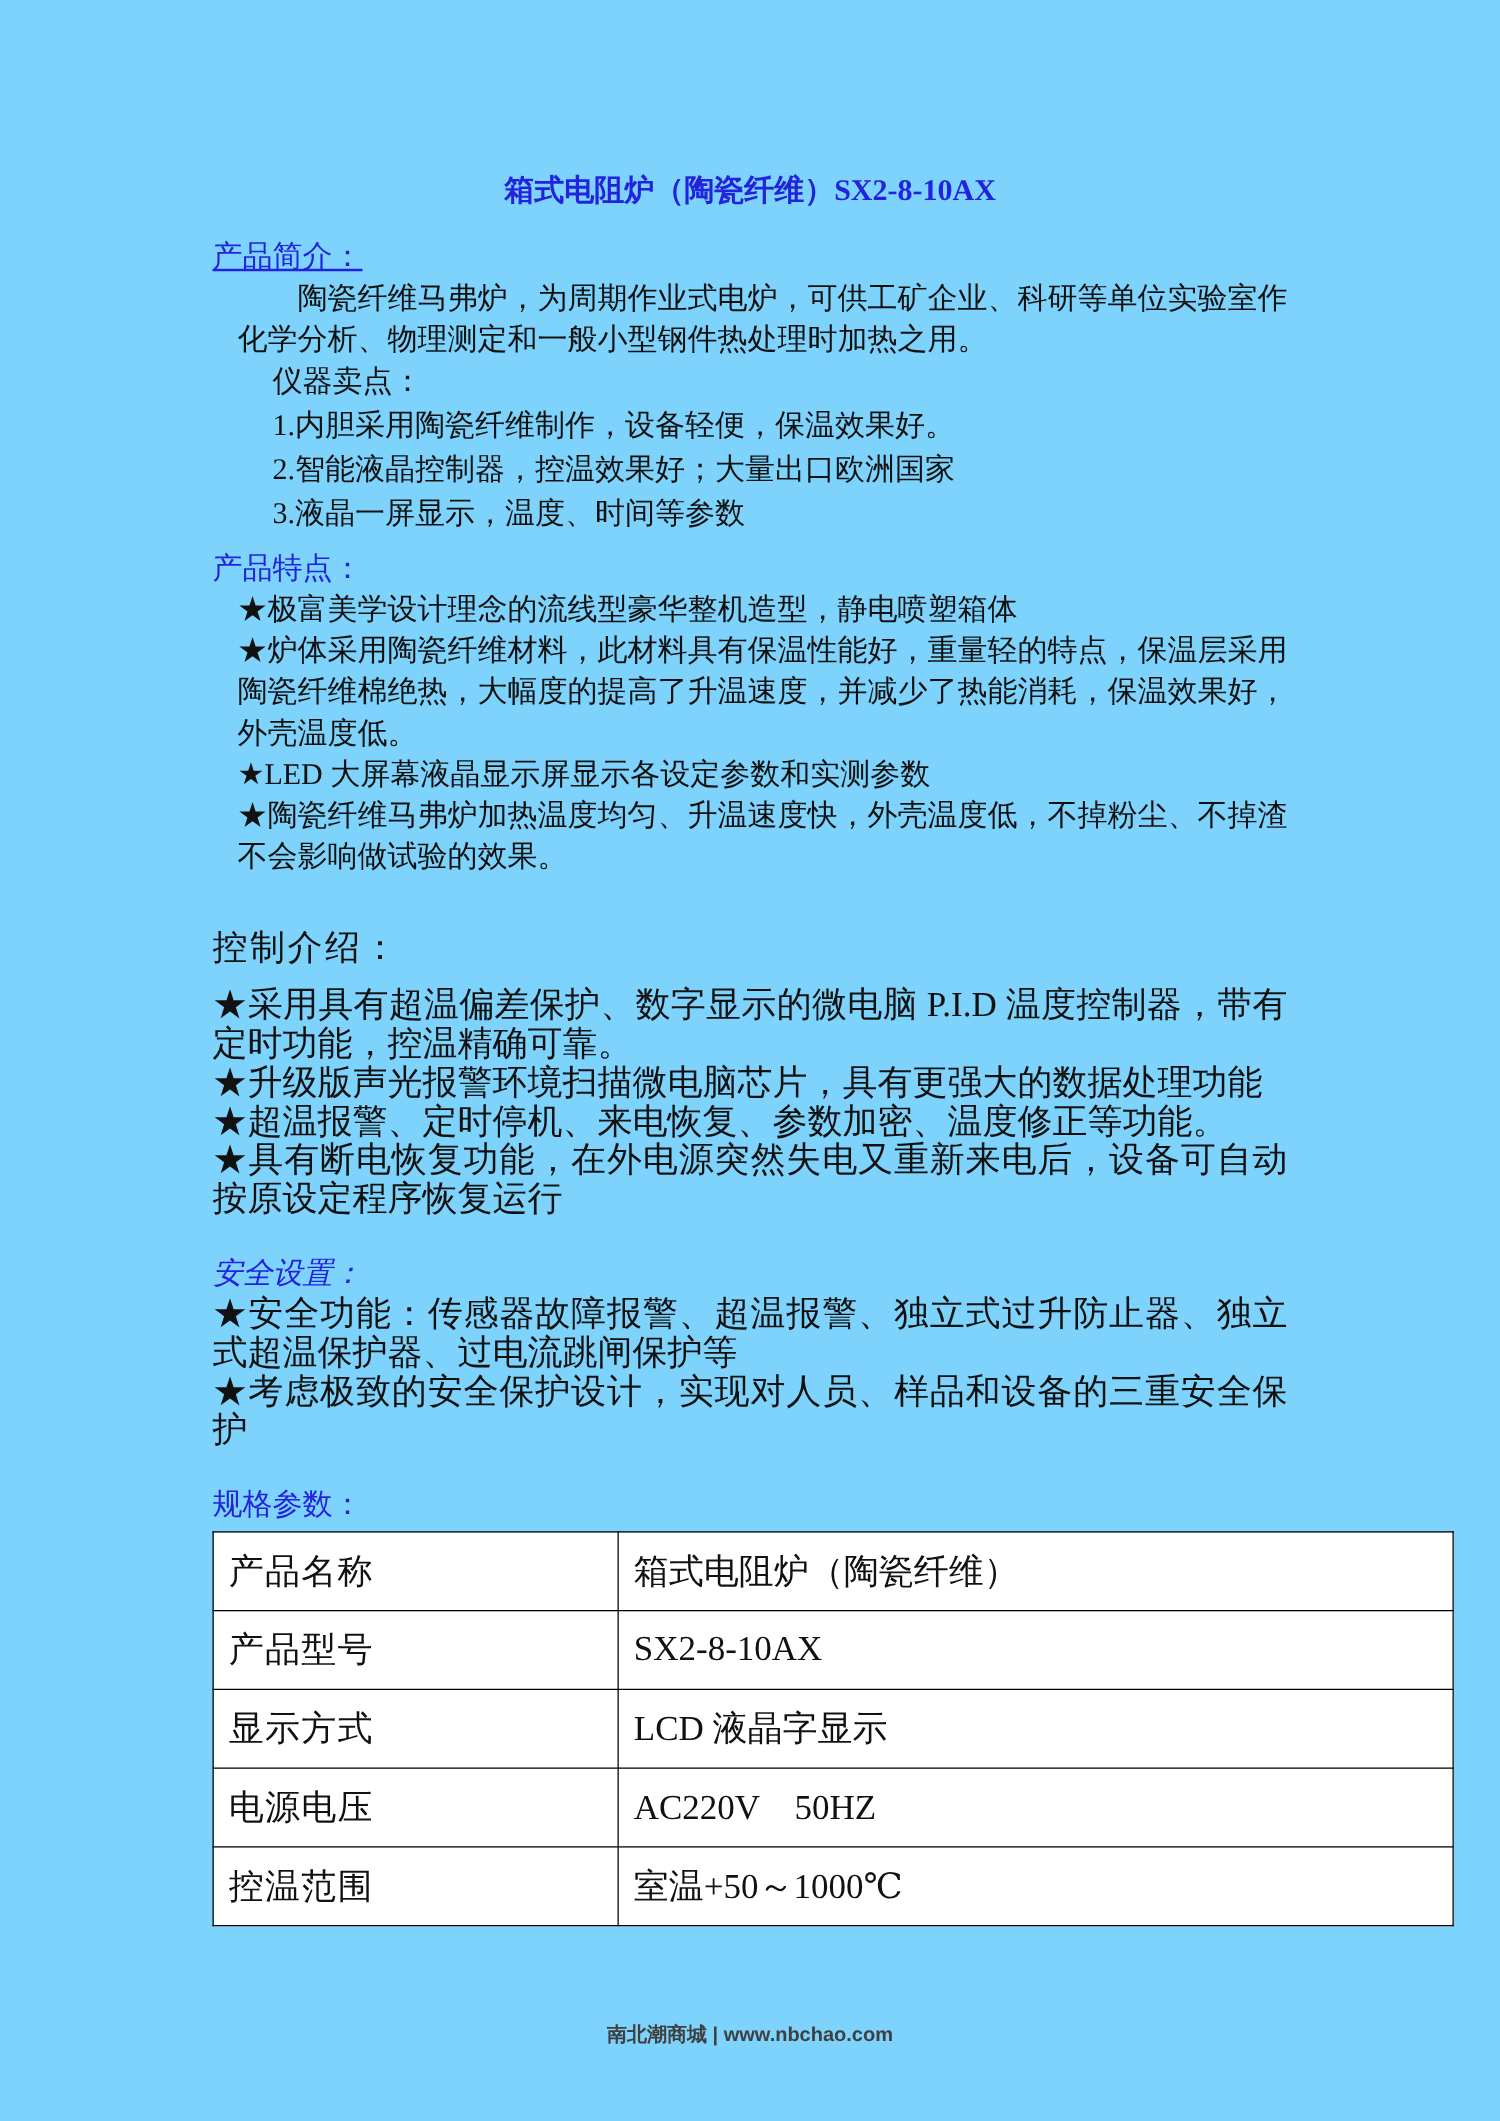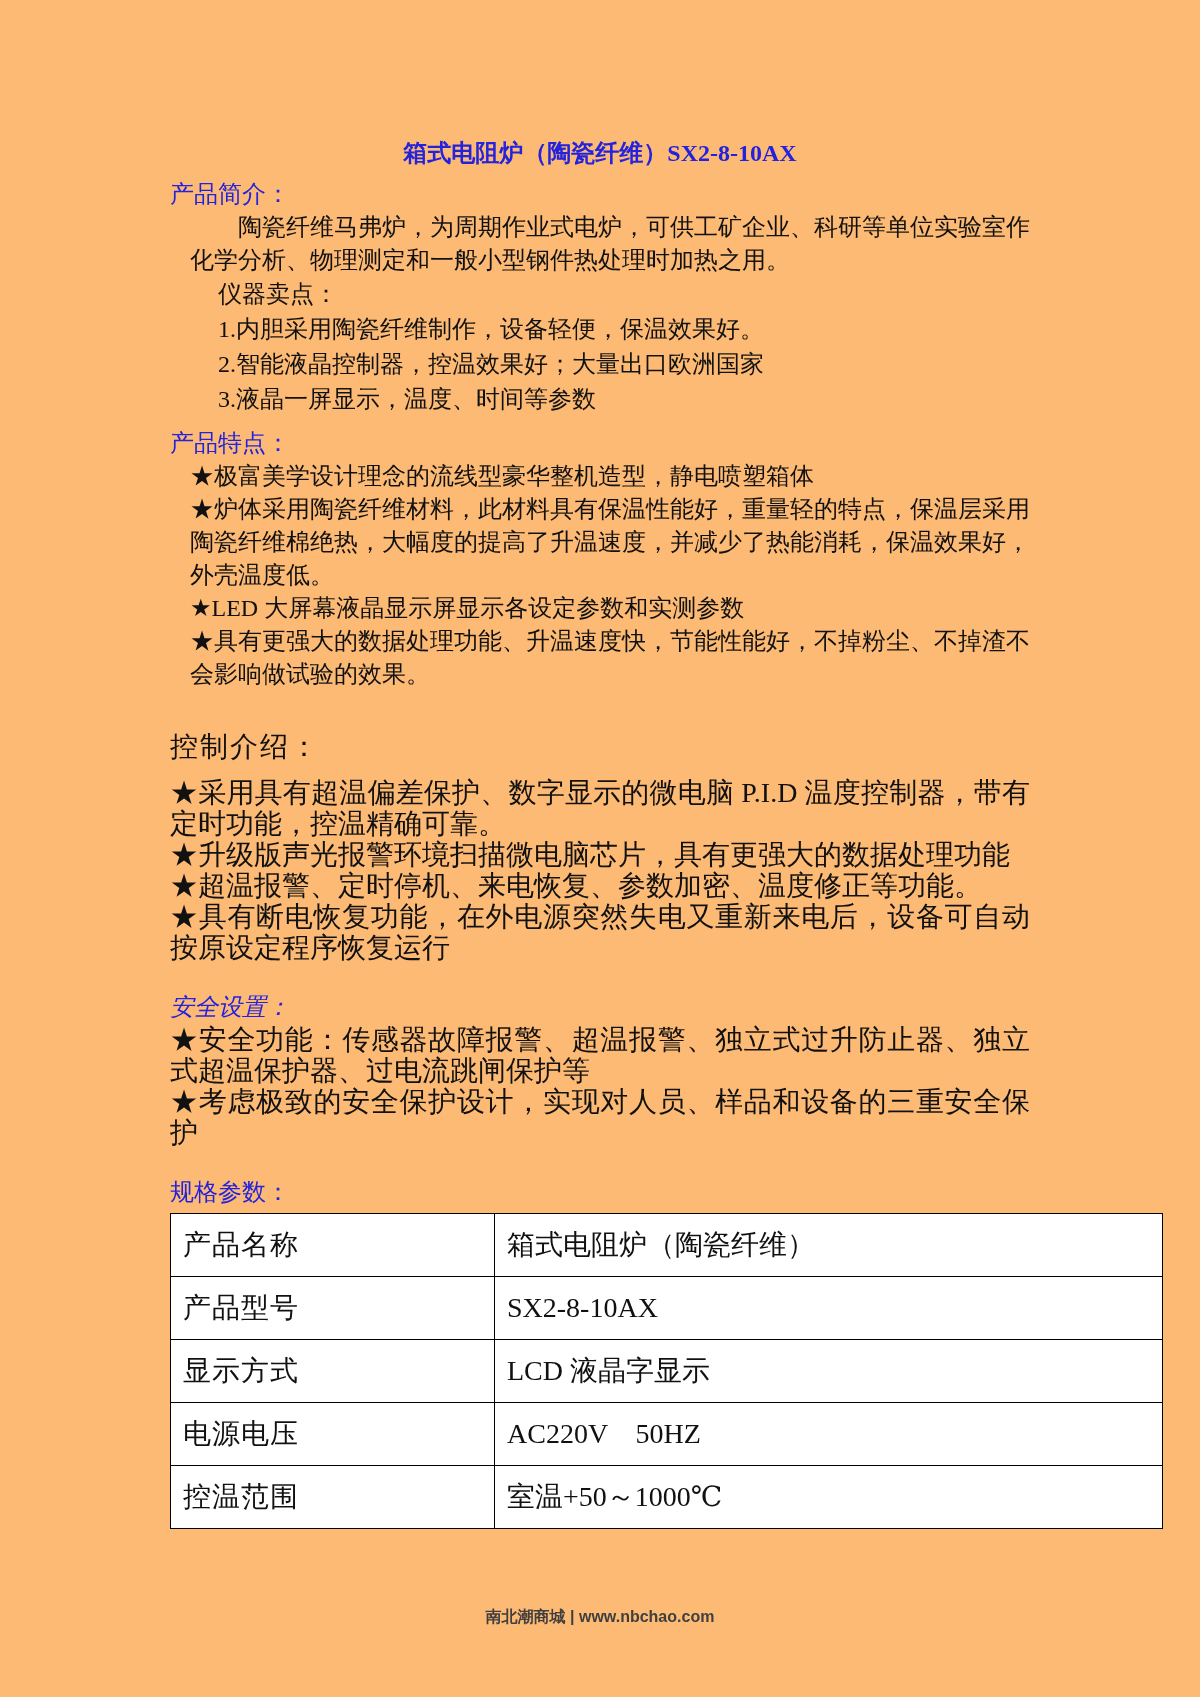--- a/index.html
+++ b/index.html
@@ -14,7 +14,7 @@
   .page {
     width: 1200px;
     height: 1697px;
-    background: #fdba74;
+    background: #7dd3fc;
     position: relative;
   }
   .content {

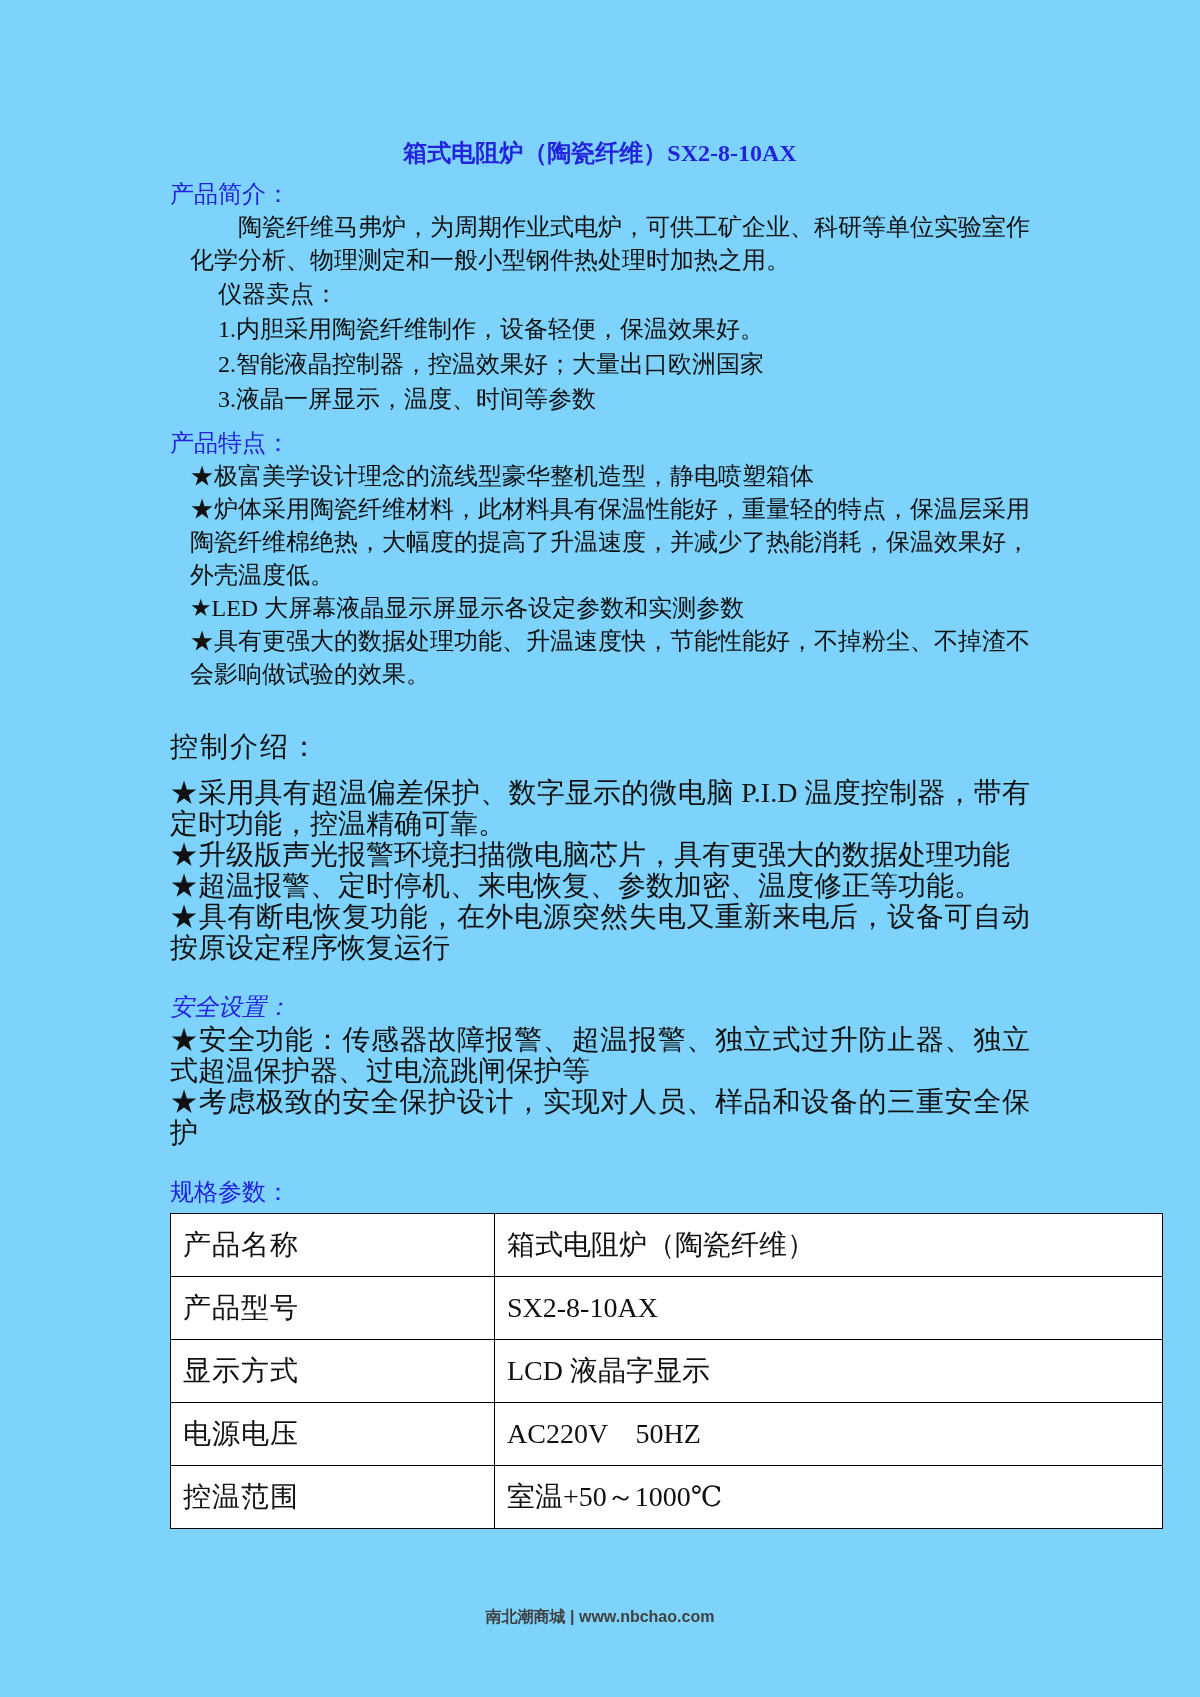--- a/index.html
+++ b/index.html
@@ -33,7 +33,7 @@
     line-height: 33px;
     text-align: left;
   }
-  .h-intro   { margin-top: 8px; }
+  .h-intro   { margin-top: 20px; text-decoration: underline; }
   .h-features{ margin-top: 10px; }
   .h-safety  { margin-top: 28px; font-style: italic; }
   .h-specs   { margin-top: 28px; }

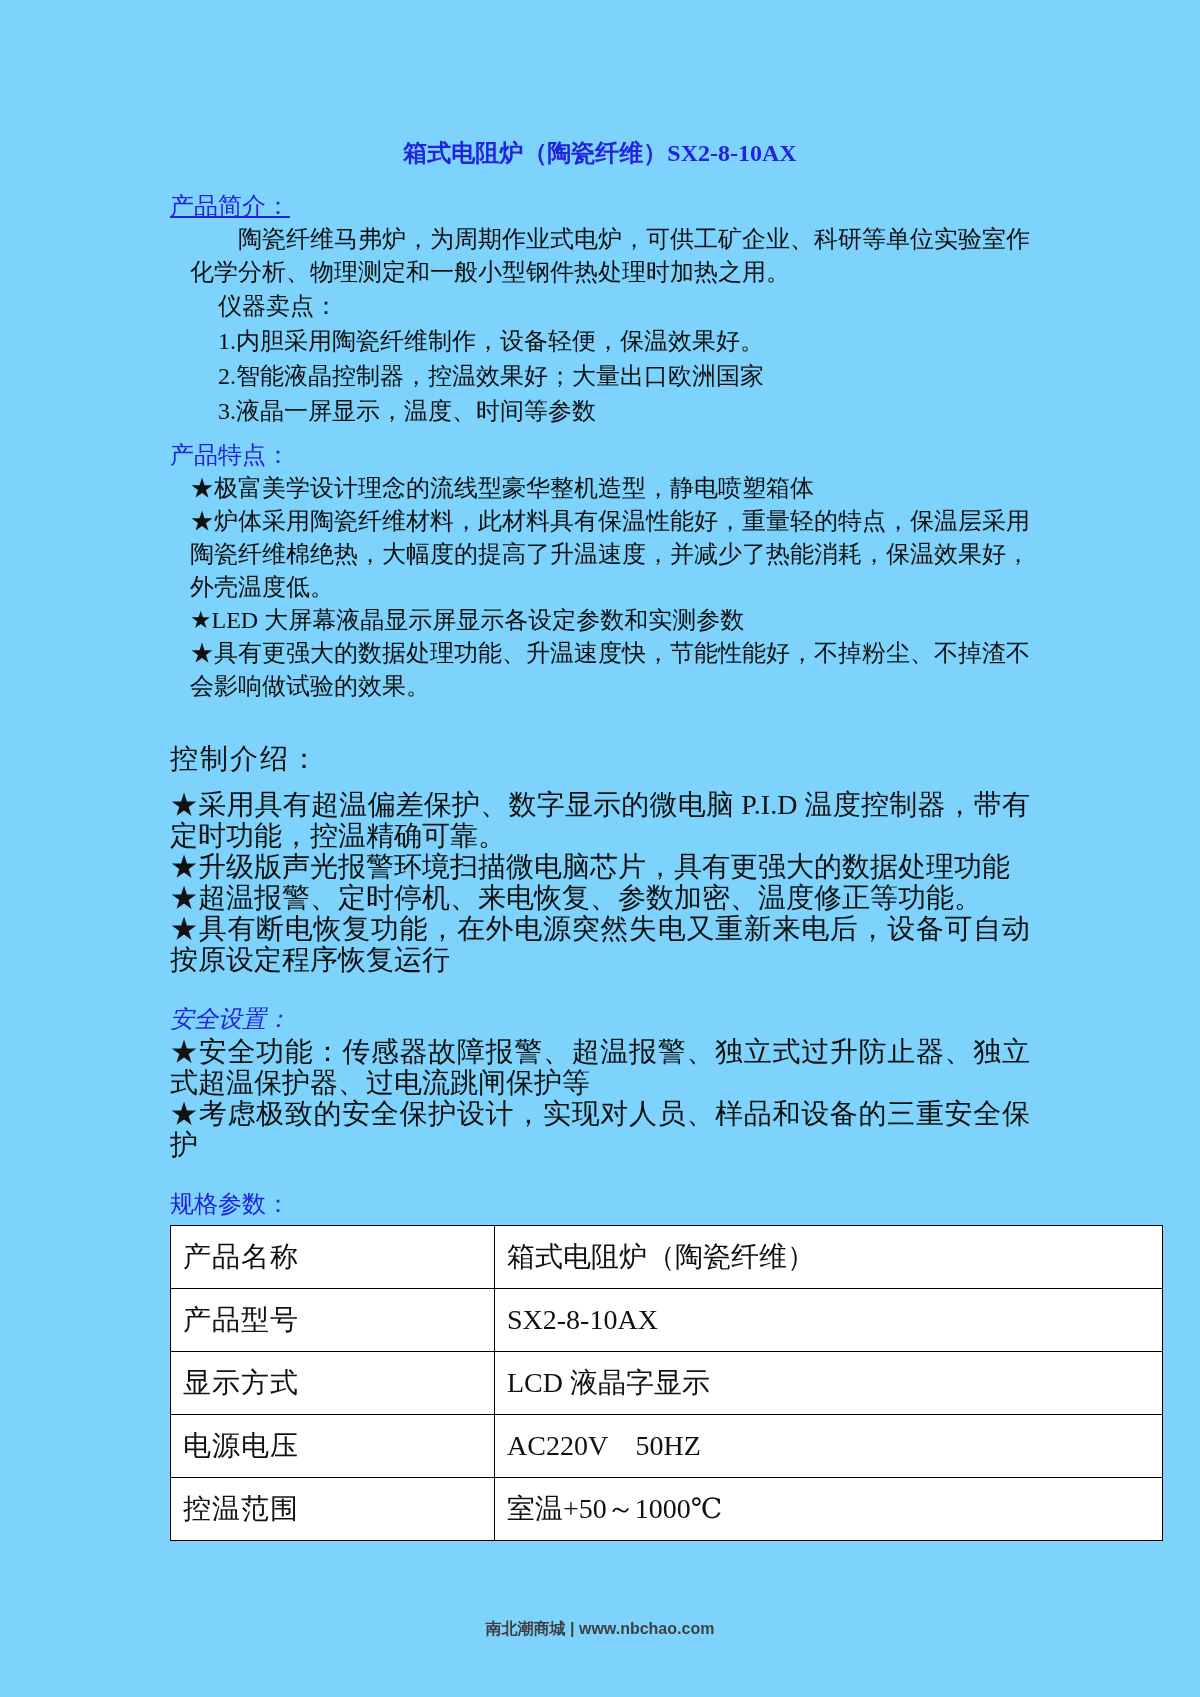--- a/index.html
+++ b/index.html
@@ -110,7 +110,7 @@
     <p class="body-p">★极富美学设计理念的流线型豪华整机造型，静电喷塑箱体</p>
     <p class="body-p">★炉体采用陶瓷纤维材料，此材料具有保温性能好，重量轻的特点，保温层采用陶瓷纤维棉绝热，大幅度的提高了升温速度，并减少了热能消耗，保温效果好，外壳温度低。</p>
     <p class="body-p">★LED 大屏幕液晶显示屏显示各设定参数和实测参数</p>
-    <p class="body-p">★具有更强大的数据处理功能、升温速度快，节能性能好，不掉粉尘、不掉渣不会影响做试验的效果。</p>
+    <p class="body-p">★陶瓷纤维马弗炉加热温度均匀、升温速度快，外壳温度低，不掉粉尘、不掉渣不会影响做试验的效果。</p>
 
     <div class="control-heading">控制介绍：</div>
     <div class="tight">

